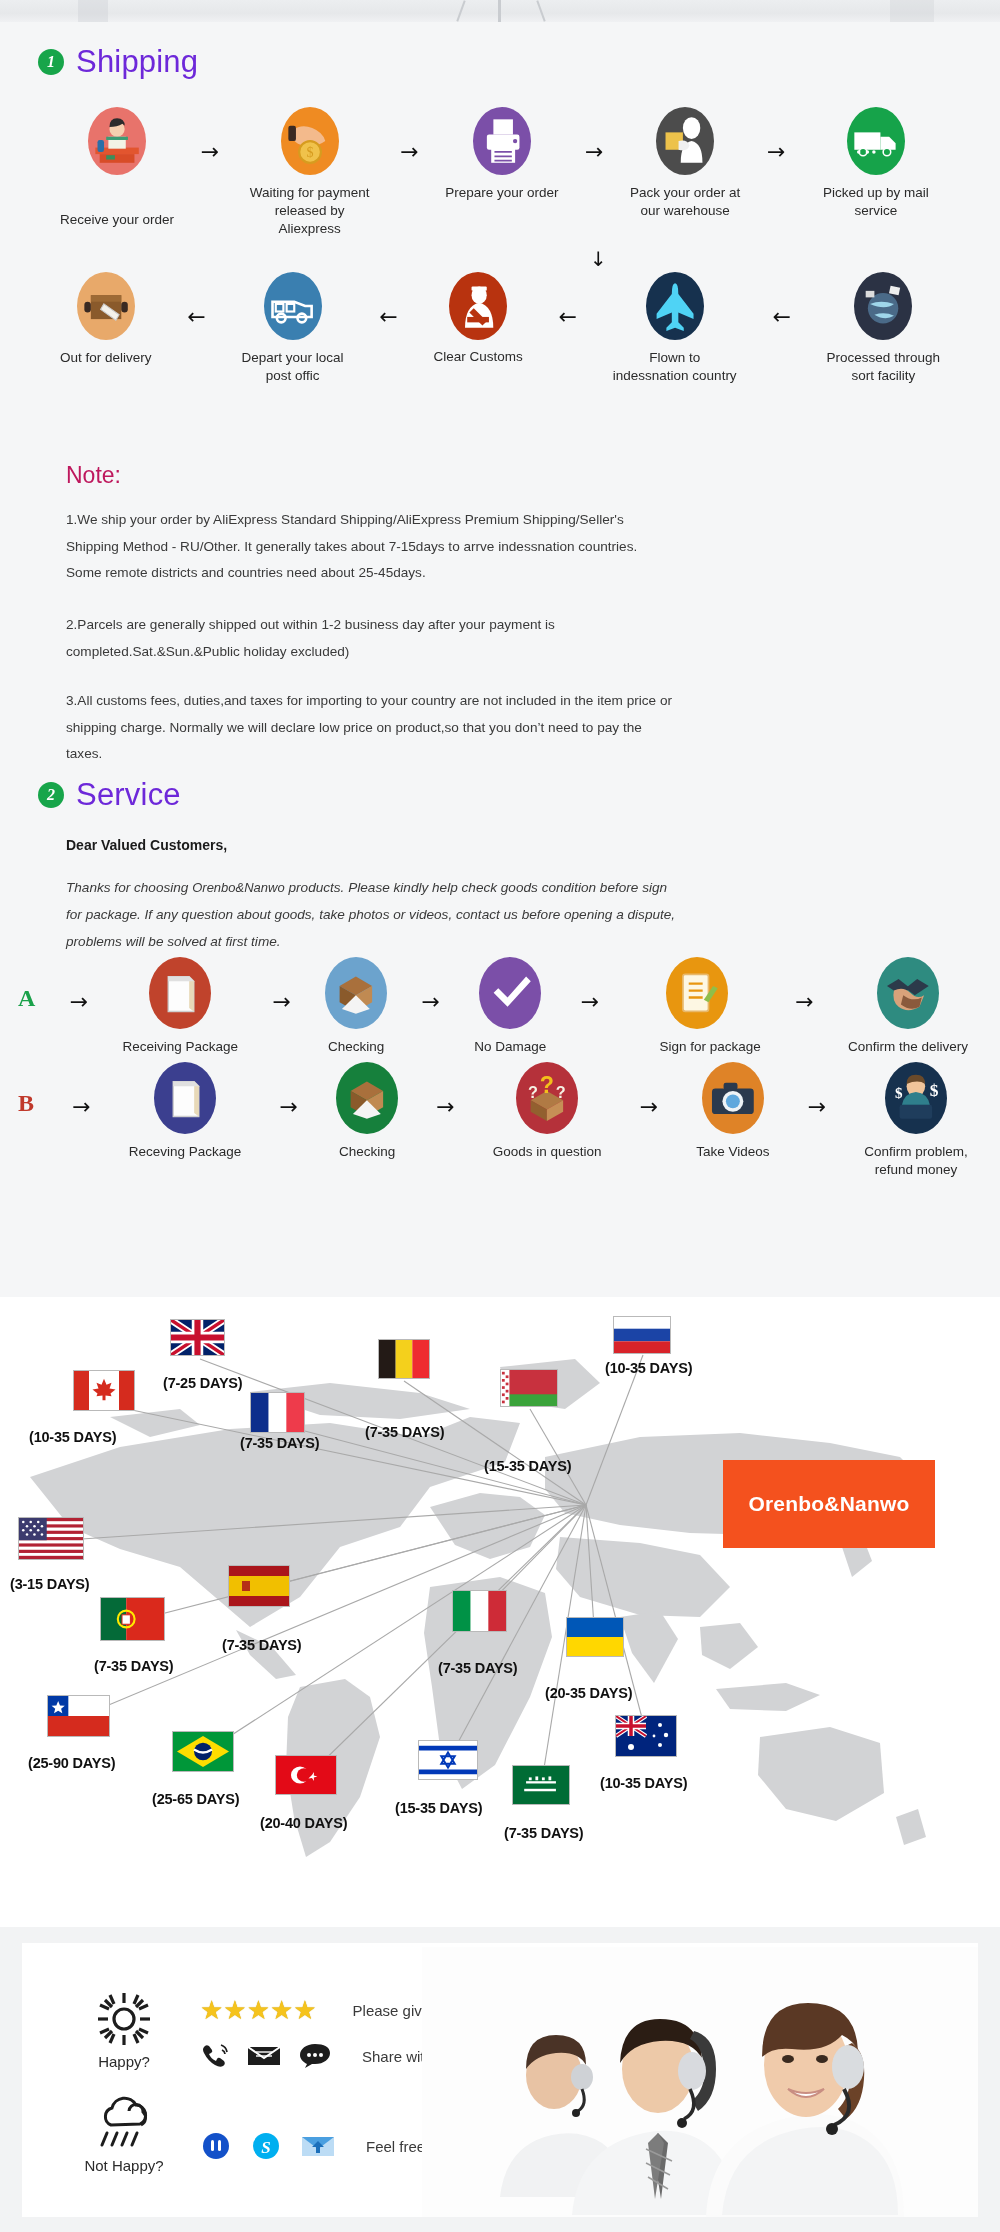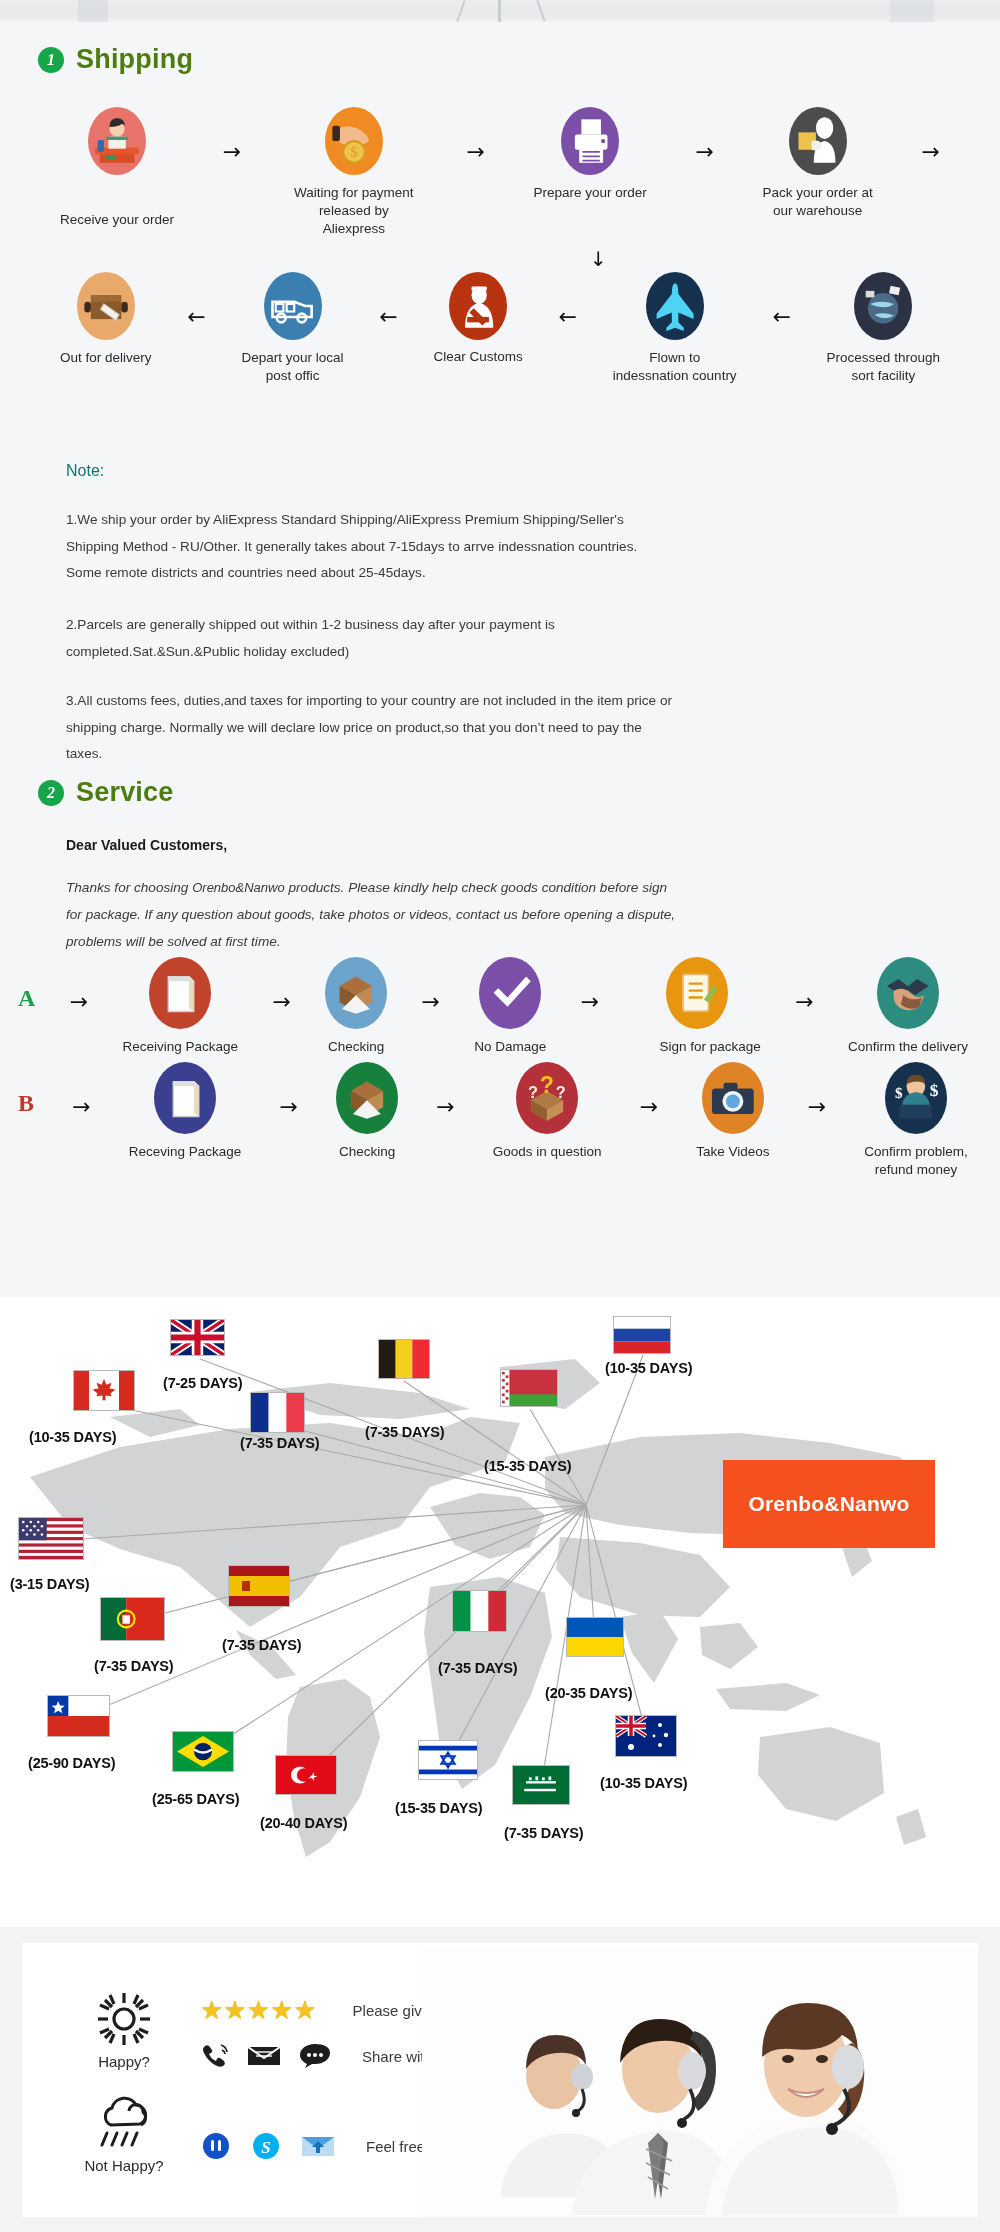--- a/index.html
+++ b/index.html
@@ -33,7 +33,7 @@
     font-size:16px;font-weight:bold;display:flex;align-items:center;justify-content:center;
     font-style:italic; font-family:"Liberation Serif",serif;
   }
-  .sec-name{ font-size:27px; color:#4d7c0f; letter-spacing:.2px; font-weight:700;}
+  .sec-name{ font-size:31px; color:#6d28d9; letter-spacing:.2px; font-weight:400;}
 
   
   .flow{ position:absolute; display:flex; align-items:flex-start; }

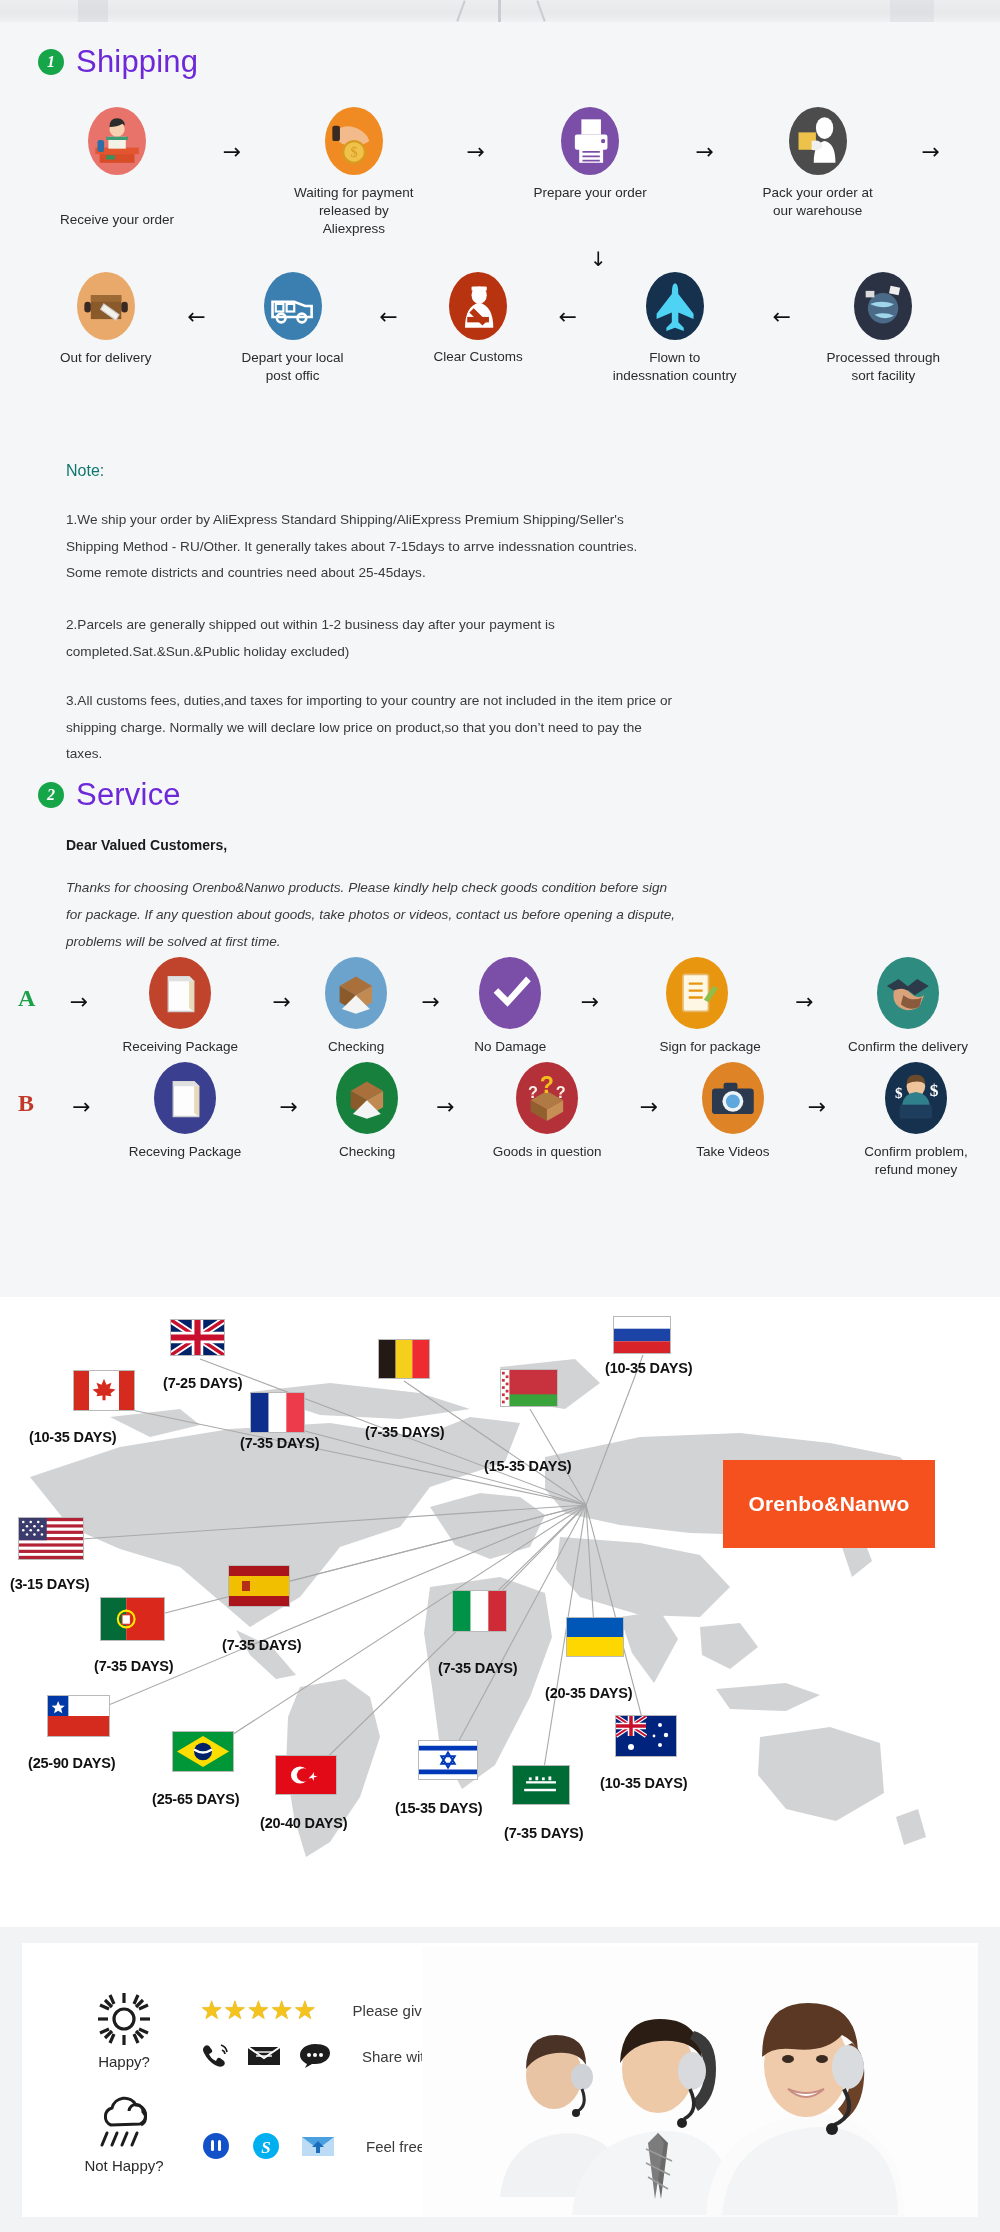--- a/index.html
+++ b/index.html
@@ -171,6 +171,24 @@
 our warehouse</div>
       </div>
       <div class="arrow">→</div>
+      <div class="node">
+        <div class="circle" style="width: 58px; height: 68px; background: rgb(22, 163, 74);">
+          <svg width="52.141999999999996" height="52.141999999999996" viewBox="0 0 48 48">
+            <rect x="4" y="16" width="24" height="16" fill="#fff"></rect>
+            <path d="M28 20 h8 l6 6 v6 h-14z" fill="#fff"></path>
+        <g fill="#16a34a" stroke="#fff" stroke-width="1.4">
+              <circle cx="12" cy="34" r="3.5"></circle>
+              <circle cx="34" cy="34" r="3.5"></circle>
+            </g>
+        <g fill="#fff">
+              <circle cx="8" cy="34" r="1.6"></circle>
+              <circle cx="16" cy="34" r="1.6"></circle>
+              <circle cx="22" cy="34" r="1.6"></circle>
+            </g>
+          </svg>
+        </div>
+        <div class="cap" style="max-width: 128px;">Picked up by mail service</div>
+      </div>
     </div>
 
   <div style="position:absolute;left:590px;top:225px;font-size:20px;color:#111;font-family:'DejaVu Sans',sans-serif;">↓</div>

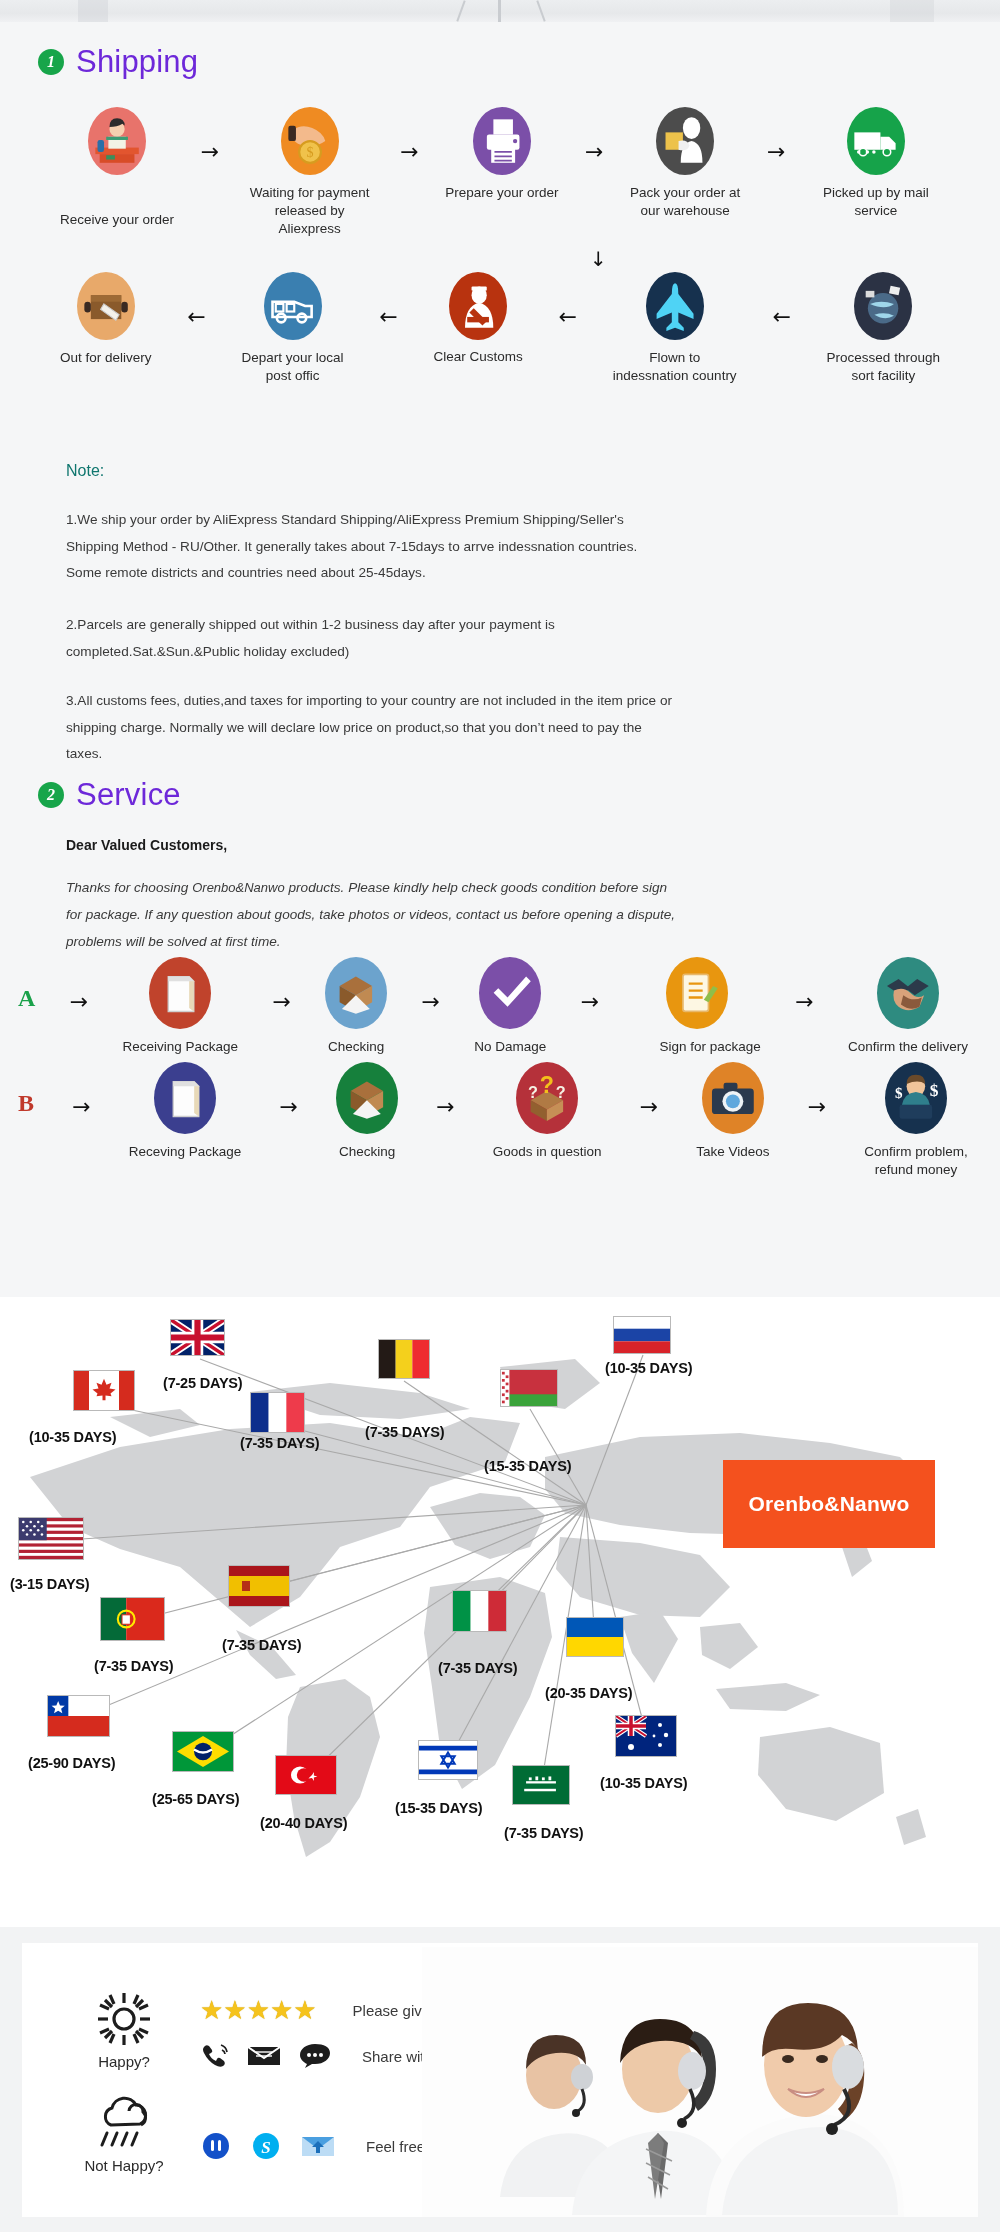--- a/index.html
+++ b/index.html
@@ -52,7 +52,7 @@
   }
 
   
-  .note-h{ position:absolute; font-size:16px; color:#0f766e; }
+  .note-h{ position:absolute; font-size:23px; color:#be185d; }
   .note-p{ position:absolute; font-size:13.6px; line-height:1.95; color:#3a3a3a; }
 
   

